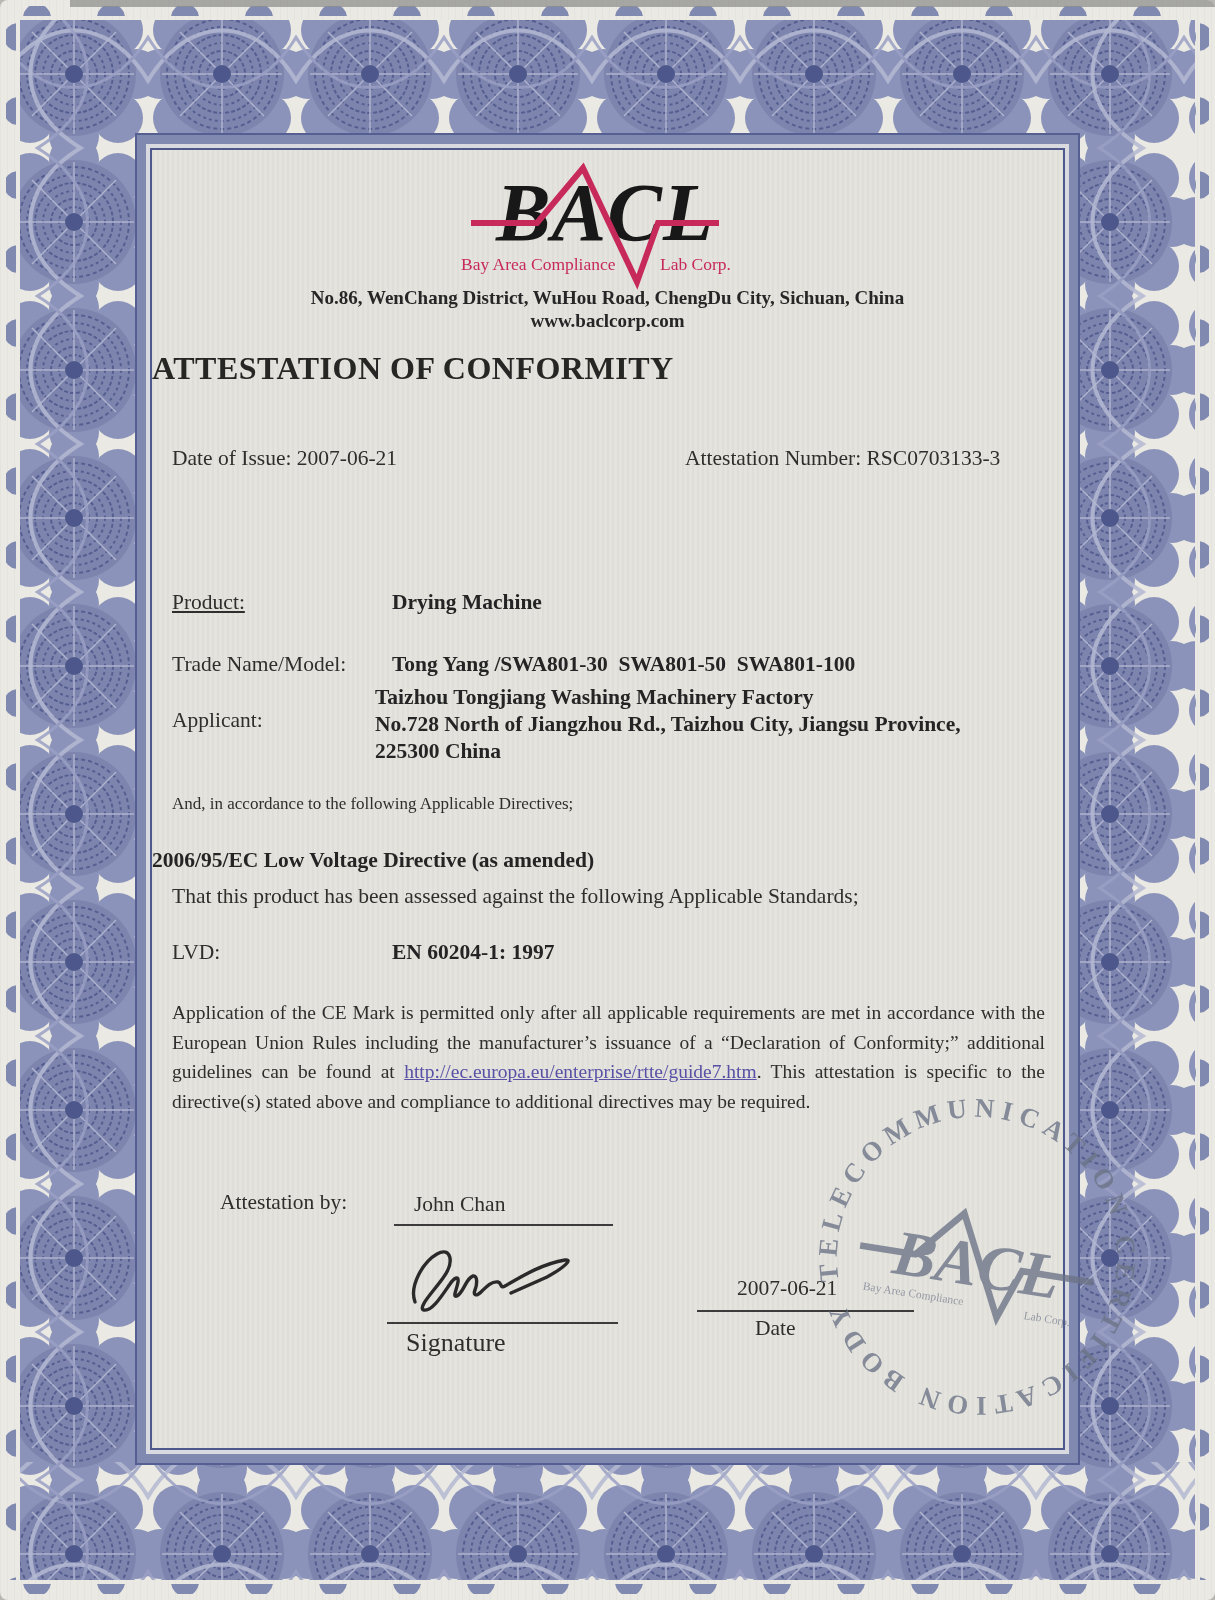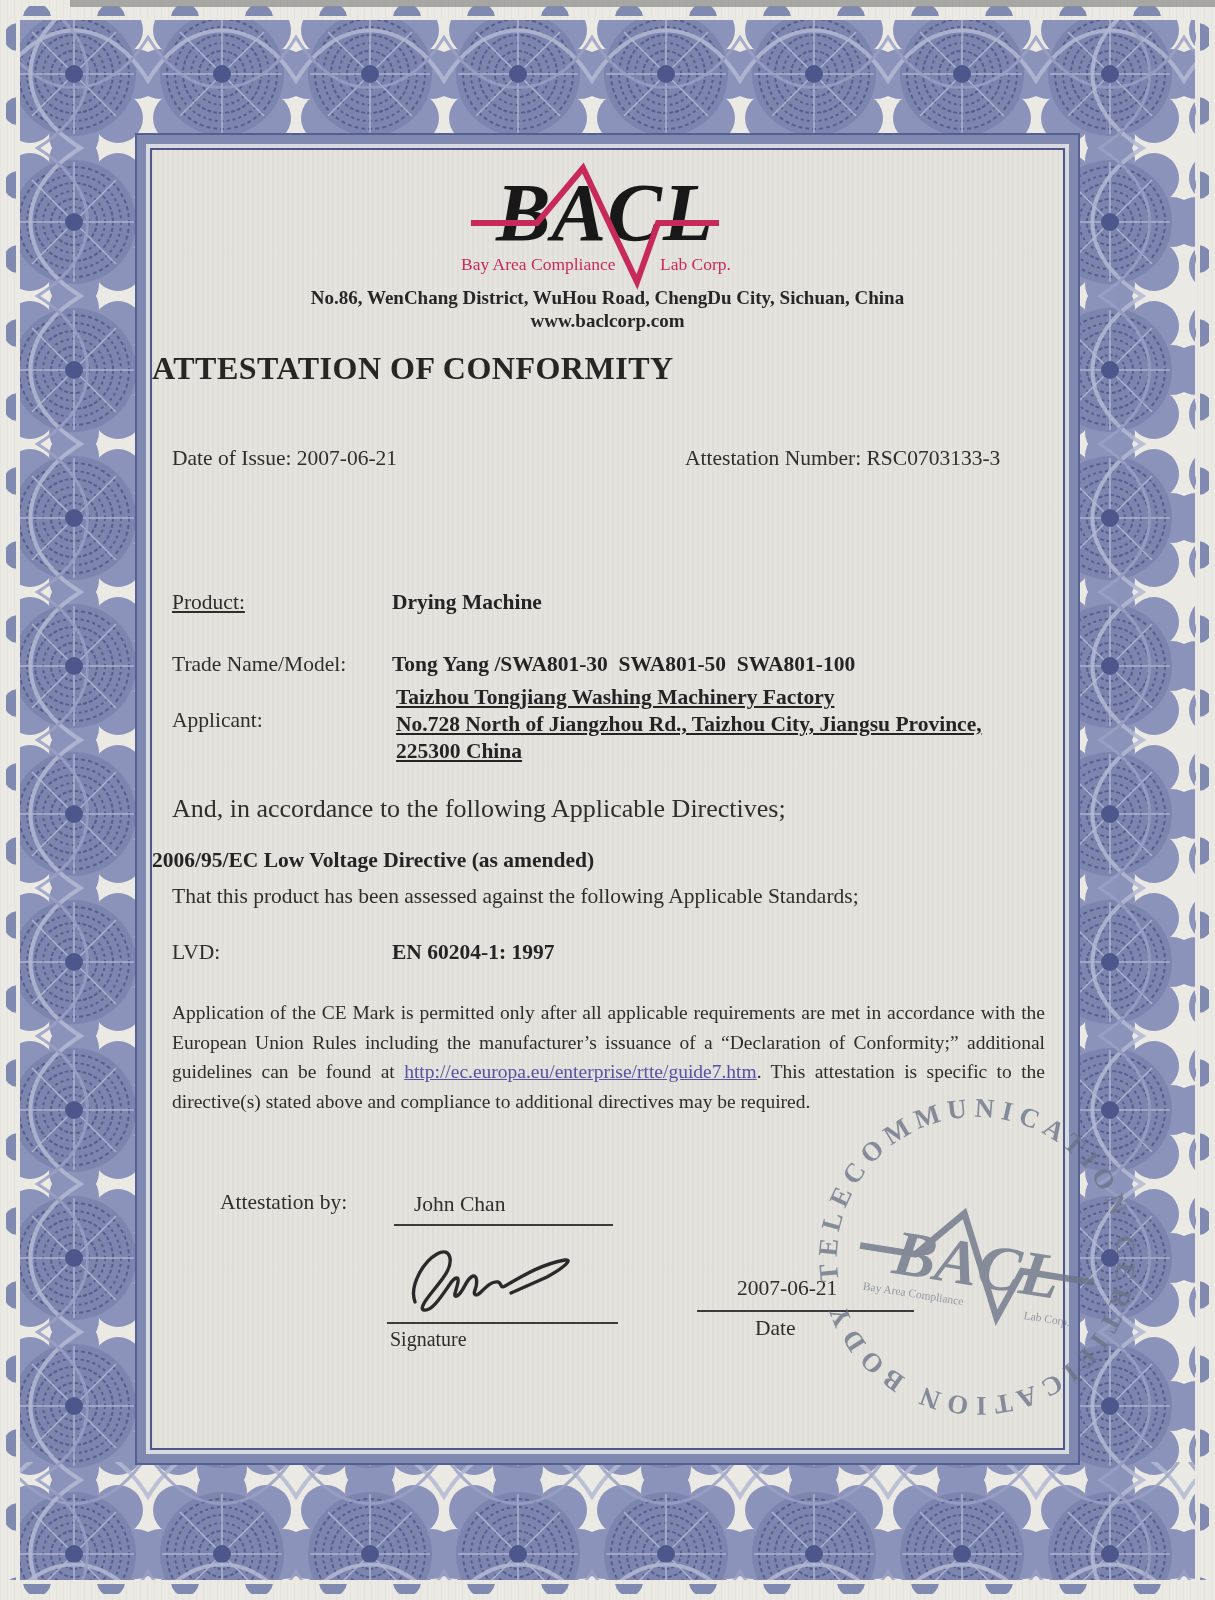--- a/index.html
+++ b/index.html
@@ -13,6 +13,7 @@
     background:#ebe9e3;
     background-image:
       repeating-linear-gradient(90deg, rgba(120,120,115,0.05) 0 1px, transparent 1px 7px);
+    border-radius: 8px;
   }
   .scan-strip{position:absolute;left:70px;top:0;width:1145px;height:7px;background:#8f8f8d;opacity:.75;z-index:7;}
   .border-svg{position:absolute;left:0;top:0;z-index:1;}

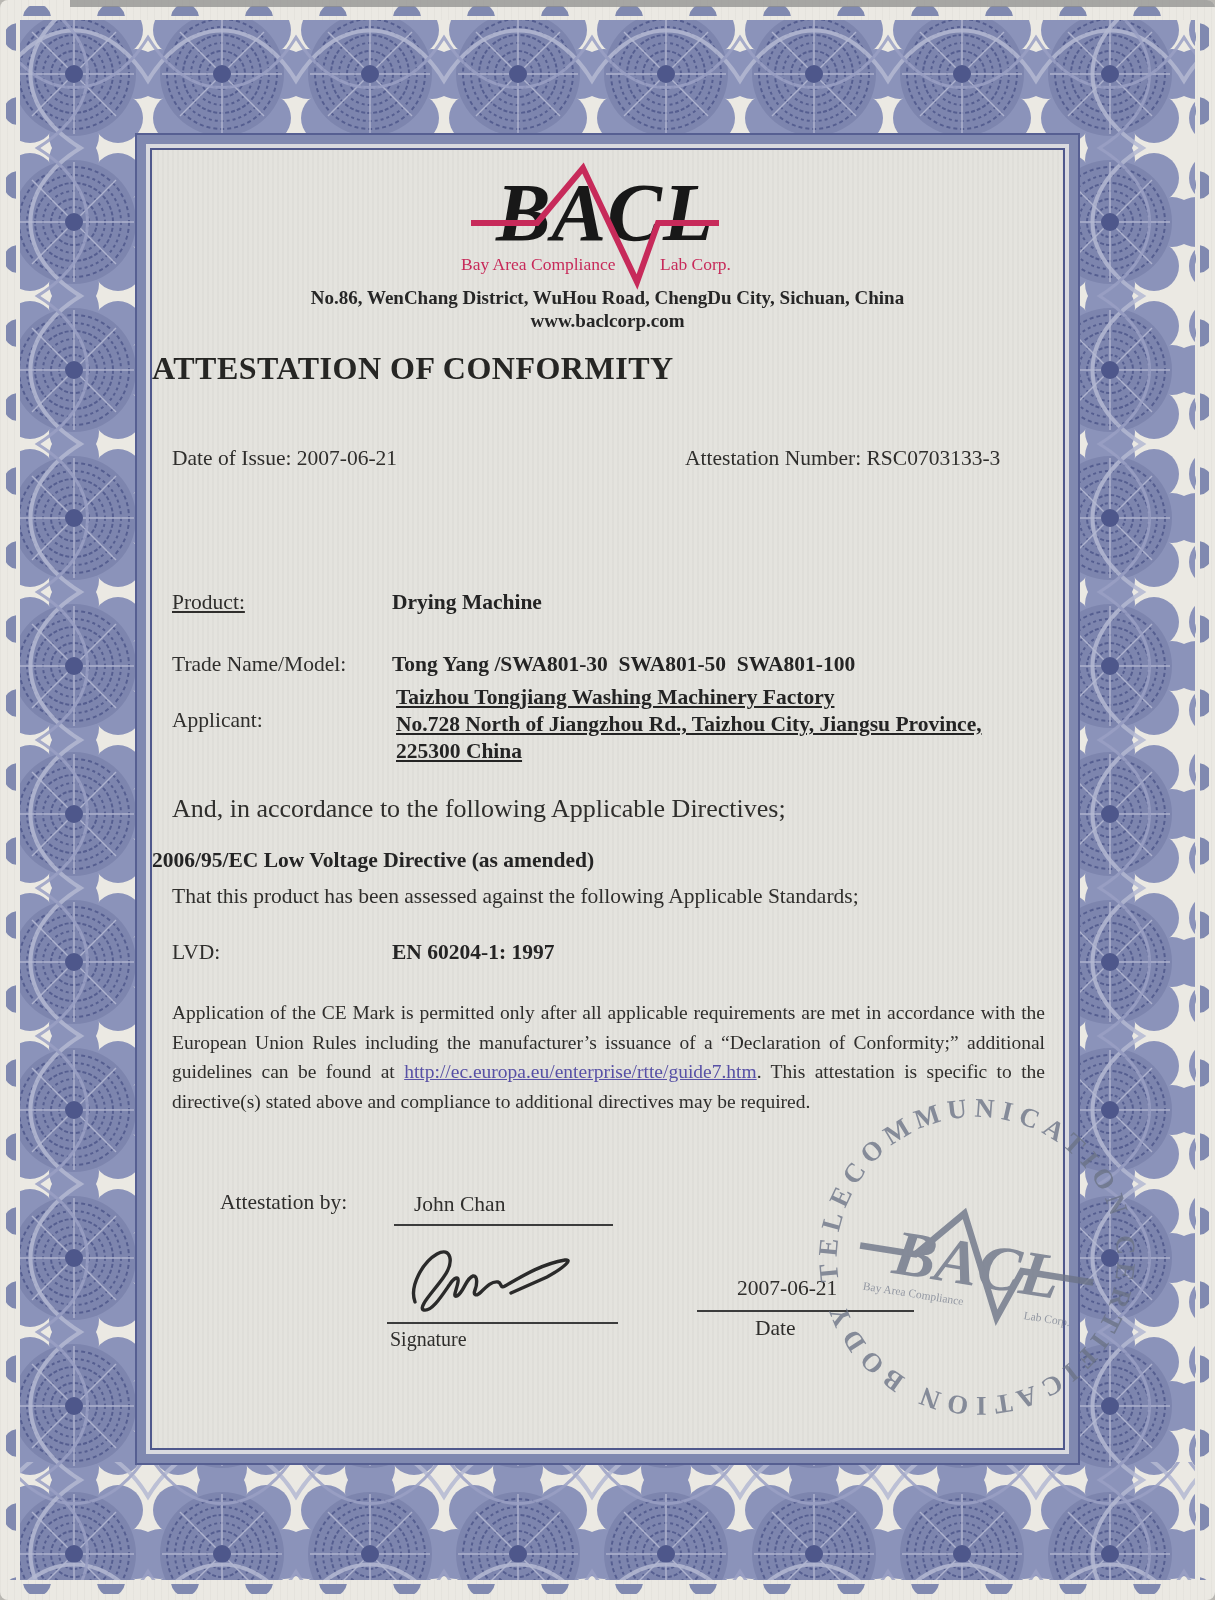--- a/index.html
+++ b/index.html
@@ -63,7 +63,7 @@
   .row-trade .label{position:absolute;left:20px;top:502px;}
   .row-trade .value{position:absolute;left:240px;top:502px;}
   .row-applicant .label{position:absolute;left:20px;top:558px;}
-  .row-applicant .value{position:absolute;left:244px;top:534px;line-height:27px;white-space:normal;text-decoration:underline;}
+  .row-applicant .value{position:absolute;left:223px;top:534px;line-height:27px;white-space:normal;}
 
   .accordance{position:absolute;left:20px;top:644px;font-size:26px;}
   .directive{position:absolute;left:0;top:698px;width:100%;

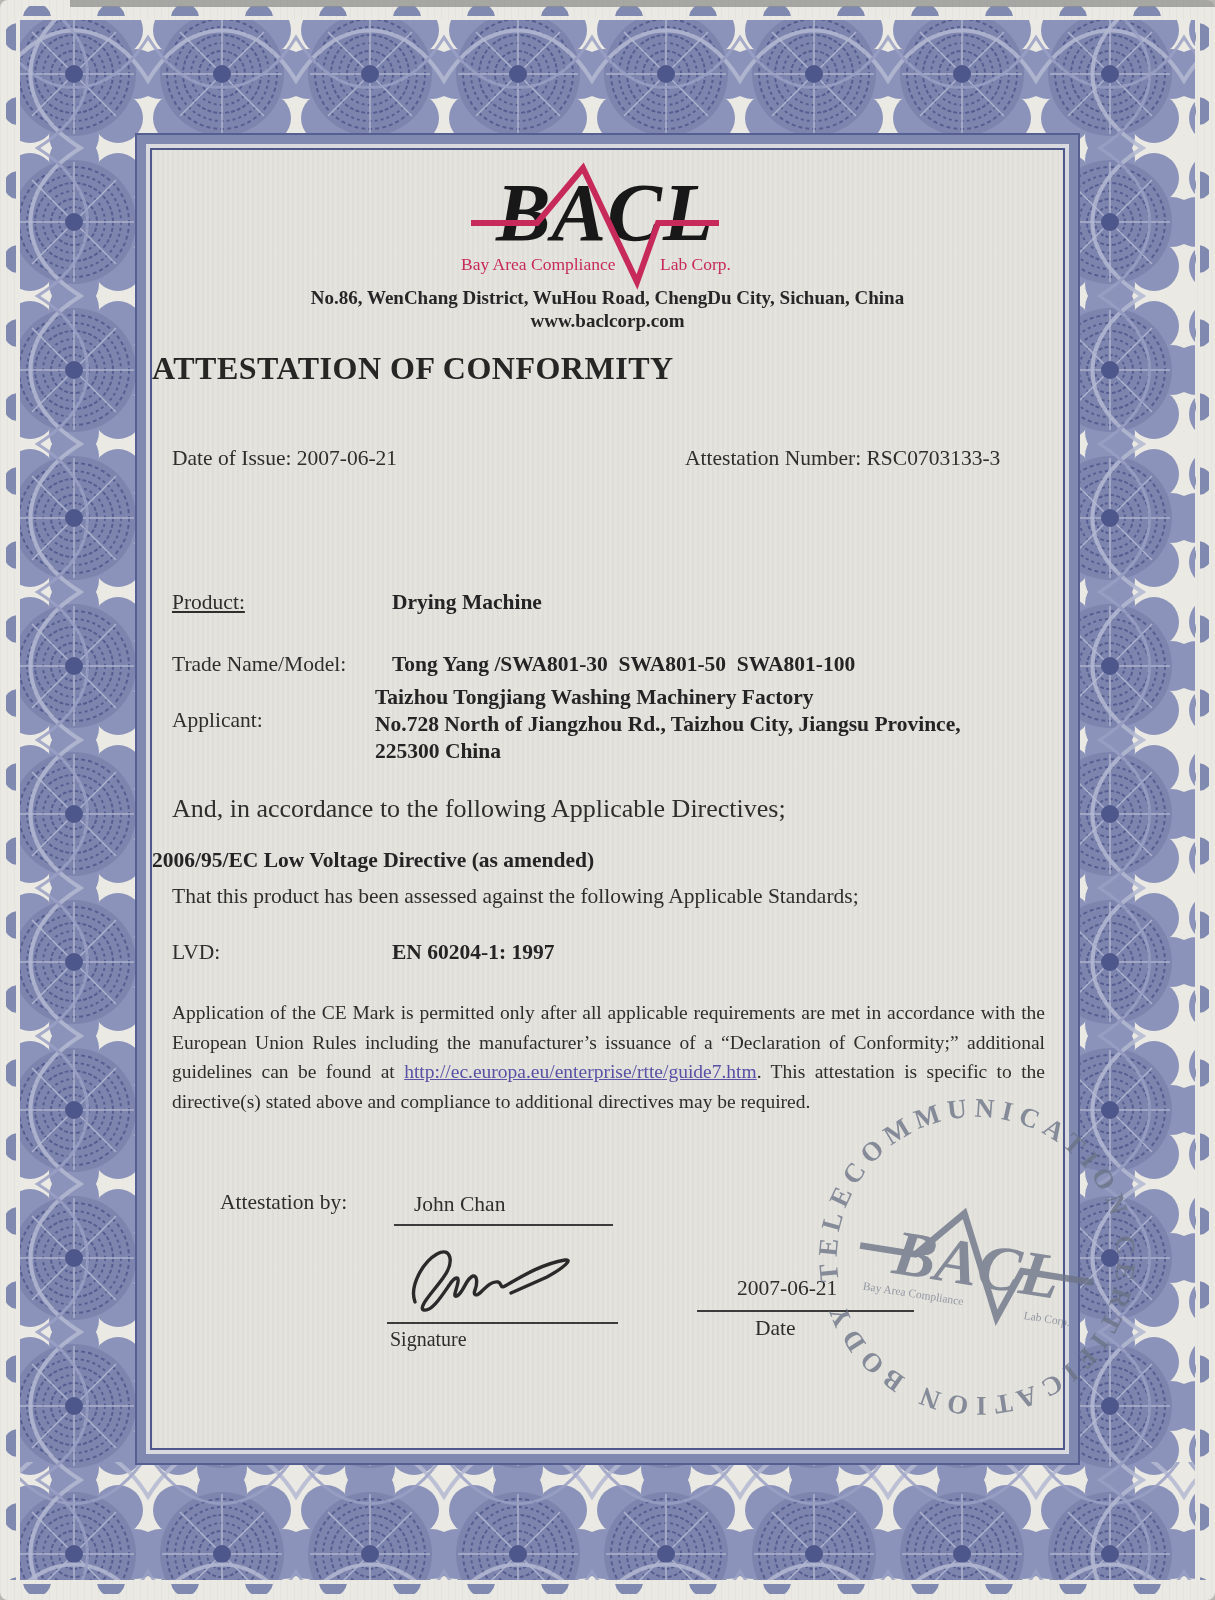--- a/index.html
+++ b/index.html
@@ -65,7 +65,7 @@
   .row-applicant .label{position:absolute;left:20px;top:558px;}
   .row-applicant .value{position:absolute;left:223px;top:534px;line-height:27px;white-space:normal;}
 
-  .accordance{position:absolute;left:20px;top:644px;font-size:26px;}
+  .accordance{position:absolute;left:20px;top:644px;font-size:17px;}
   .directive{position:absolute;left:0;top:698px;width:100%;
     font-weight:bold;font-size:21.5px;color:#242424;}
   .assessed{position:absolute;left:20px;top:734px;font-size:21.5px;}

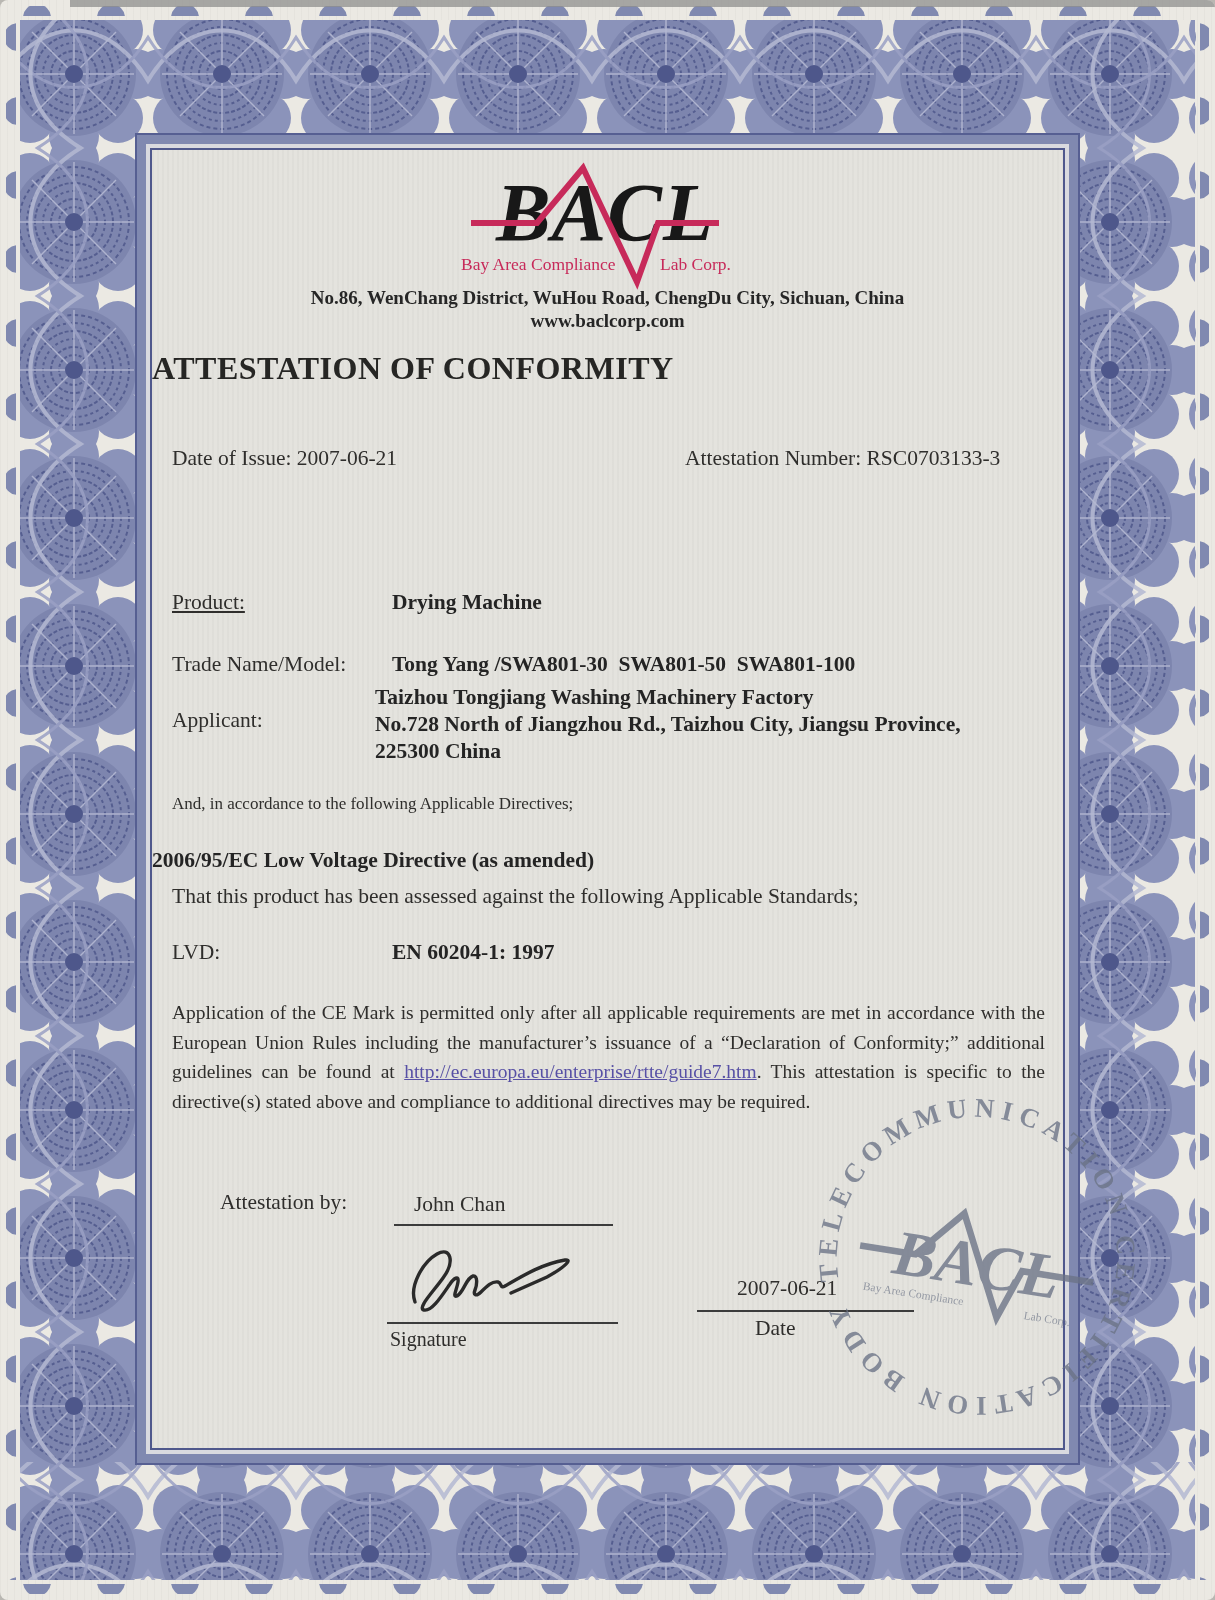--- a/index.html
+++ b/index.html
@@ -82,7 +82,7 @@
   .u-name{left:242px;top:1074px;width:219px;}
   .u-sig{left:235px;top:1172px;width:231px;}
   .u-date{left:545px;top:1160px;width:217px;}
-  .sig-label{position:absolute;left:238px;top:1178px;font-size:20px;}
+  .sig-label{position:absolute;left:254px;top:1178px;font-size:26px;}
   .date-value{position:absolute;left:585px;top:1126px;font-size:21.5px;}
   .date-label{position:absolute;left:603px;top:1166px;font-size:21.5px;}
   .sig-svg{position:absolute;left:255px;top:1090px;}

